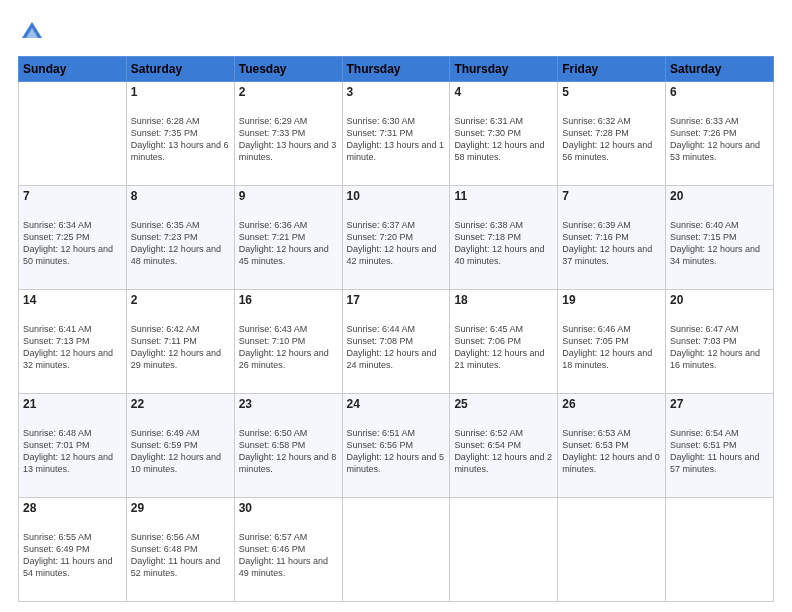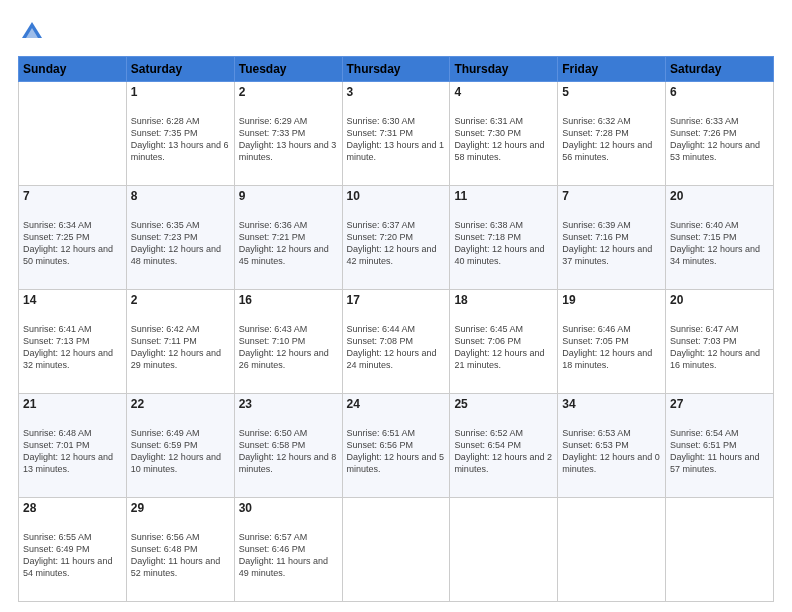--- a/index.html
+++ b/index.html
@@ -251,7 +251,7 @@
             <div class="day-info">Sunrise: 6:52 AM<br>Sunset: 6:54 PM<br>Daylight: 12 hours and 2 minutes.</div>
           </td>
           <td>
-            <span class="day-number">34</span>
+            <span class="day-number">26</span>
             <div class="day-info">Sunrise: 6:53 AM<br>Sunset: 6:53 PM<br>Daylight: 12 hours and 0 minutes.</div>
           </td>
           <td>

